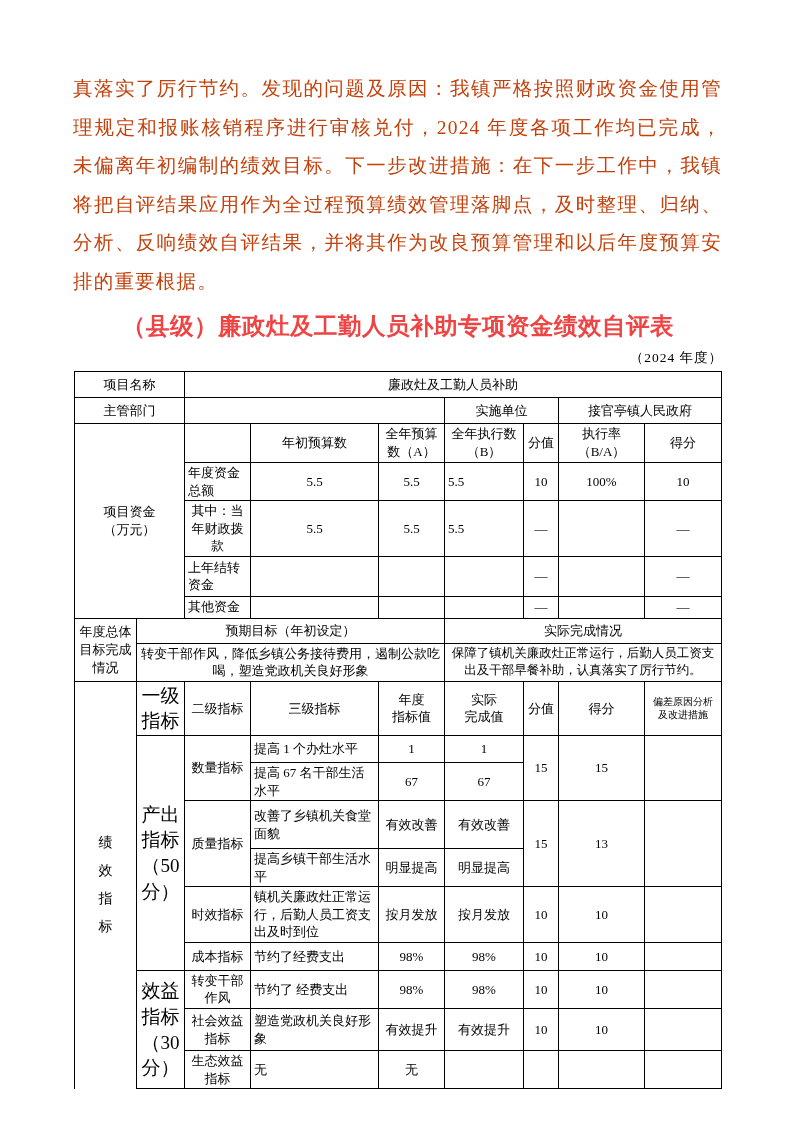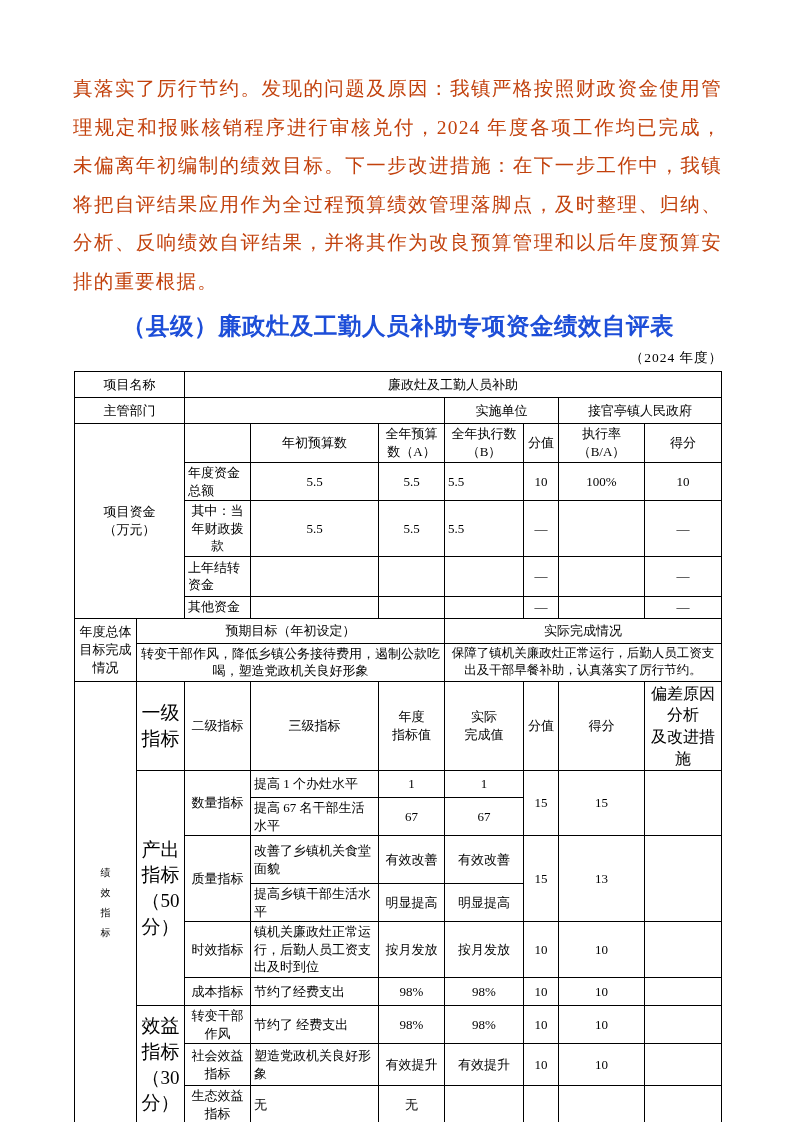--- a/index.html
+++ b/index.html
@@ -34,7 +34,7 @@
     font-weight: bold;
     font-size: 23.5px;
     letter-spacing: 0.5px;
-    color: #1d4ed8;
+    color: #ef4444;
   }
   .doc-subtitle {
     margin-top: 7px;

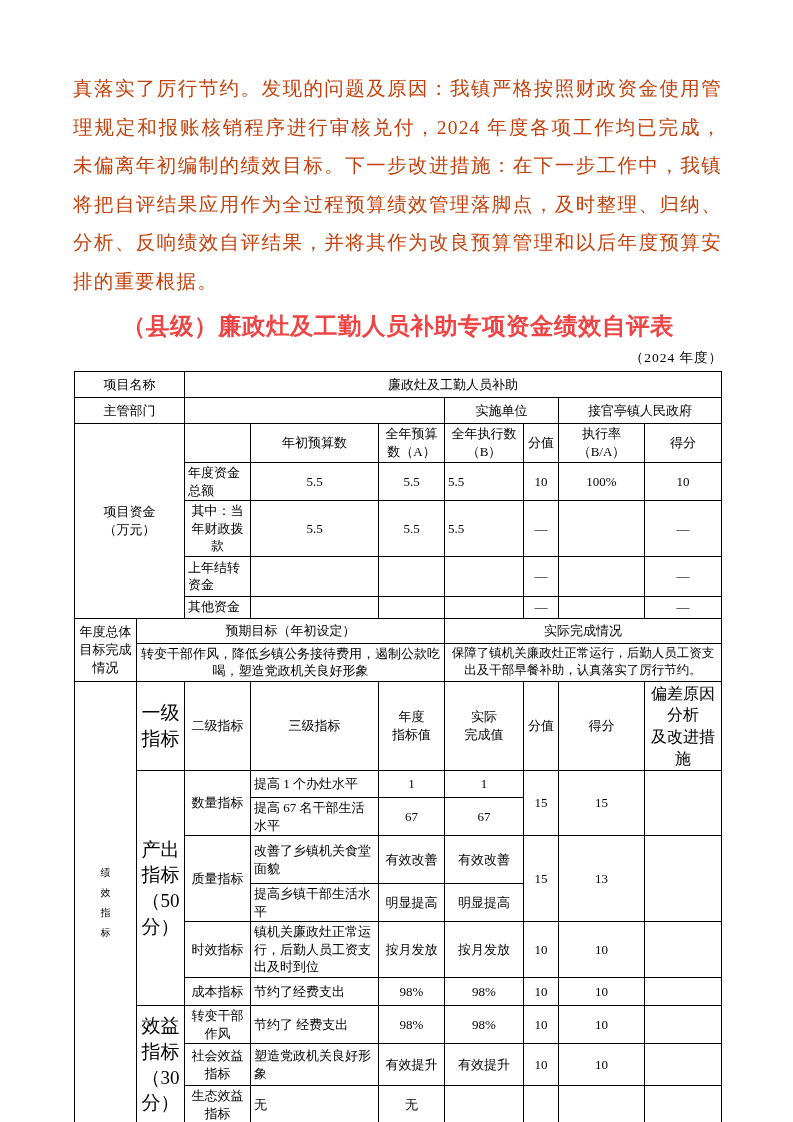--- a/index.html
+++ b/index.html
@@ -64,7 +64,7 @@
   .pre { white-space: pre-line; }
   .fz14 { font-size: 19px; }
   .fz12 { font-size: 12.5px; }
-  .small { font-size: 16px; }
+  .small { font-size: 10px; }
   .open-bottom { border-bottom: none !important; }
   .vtext { width: 16px; margin: 0 auto; word-break: break-all; line-height: 2.0; font-size: 10px; }
 </style>

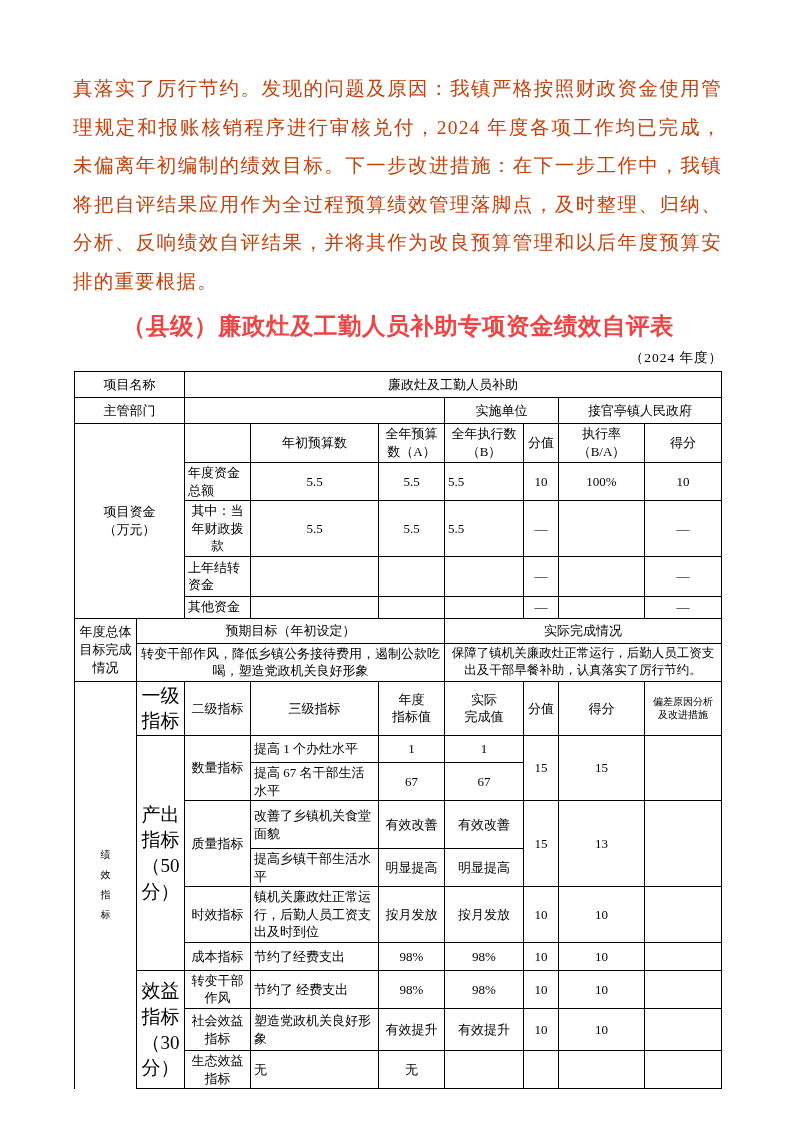--- a/index.html
+++ b/index.html
@@ -66,7 +66,7 @@
   .fz12 { font-size: 12.5px; }
   .small { font-size: 10px; }
   .open-bottom { border-bottom: none !important; }
-  .vtext { width: 16px; margin: 0 auto; word-break: break-all; line-height: 2.0; font-size: 10px; }
+  .vtext { width: 16px; margin: 0 auto; word-break: break-all; line-height: 2.0; font-size: 14px; }
 </style>
 </head>
 <body>

